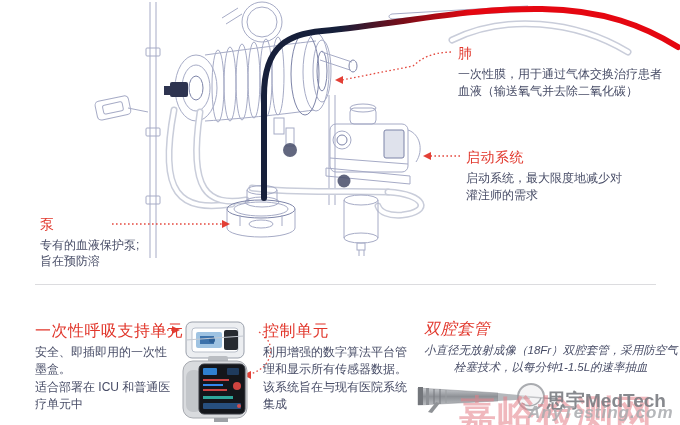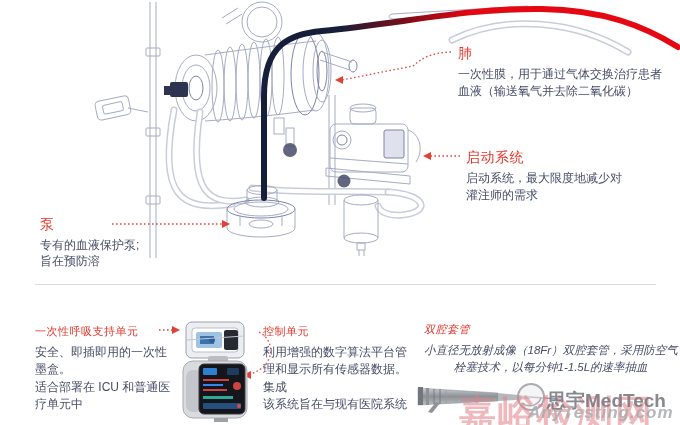--- a/index.html
+++ b/index.html
@@ -8,7 +8,7 @@
   .stage svg{position:absolute;left:0;top:0;}
   .ann{position:absolute;z-index:2;}
   .ann-title{color:var(--accent_red);font-size:14px;line-height:18px;margin-bottom:4px;letter-spacing:.5px;}
-  .ann-title.sm{font-size:11px;}
+  .ann-title.sm{font-size:16px;}
   .ann-body{color:var(--body_text);font-size:12px;line-height:17.3px;}
   .ann-body.tight{line-height:16px;}
   .divider{position:absolute;left:35px;top:284px;width:621px;height:1px;background:var(--divider);z-index:1;}

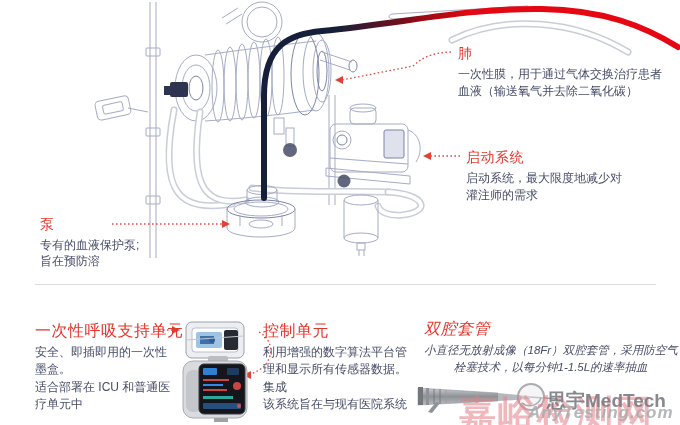--- a/index.html
+++ b/index.html
@@ -248,8 +248,8 @@
     <div class="ann-body">
       <div>利用增强的数字算法平台管</div>
       <div>理和显示所有传感器数据。</div>
+      <div>该系统旨在与现有医院系统</div>
       <div>集成</div>
-      <div>该系统旨在与现有医院系统</div>
     </div>
   </div>
 

